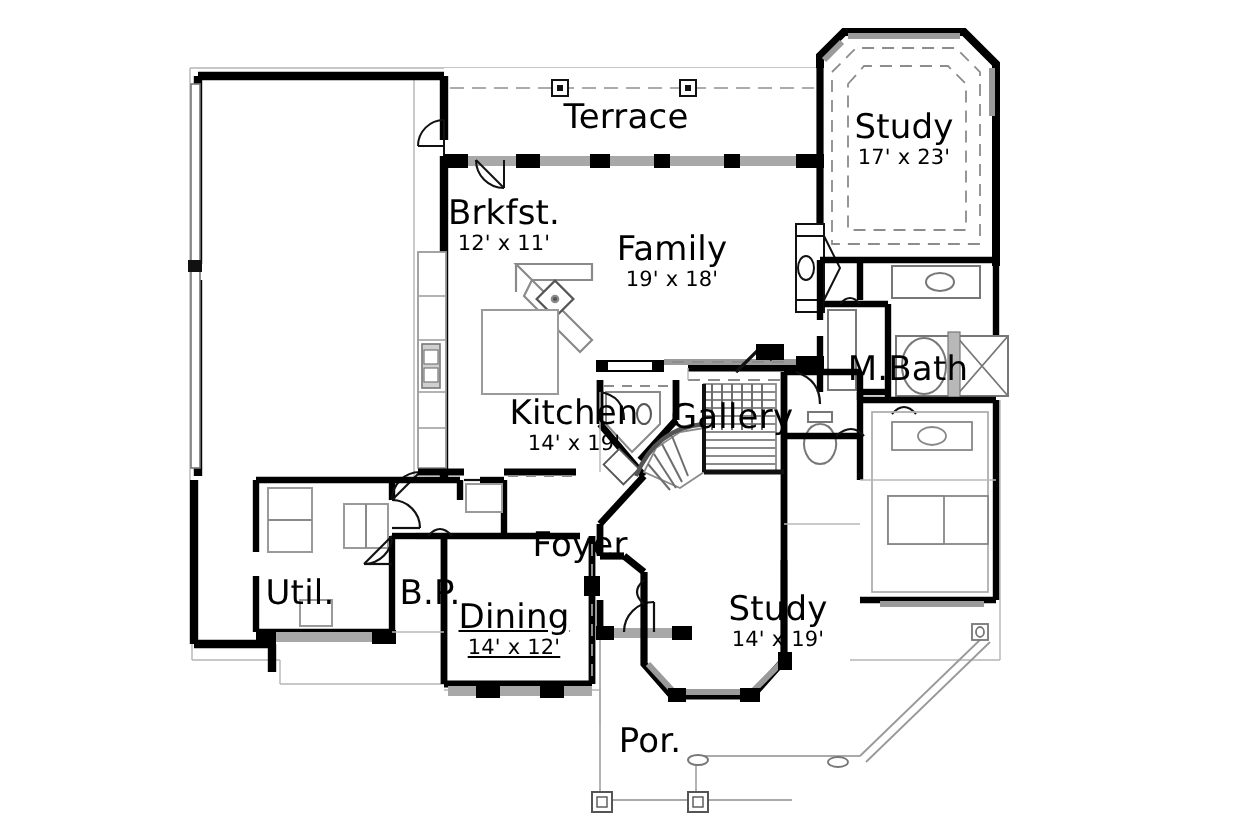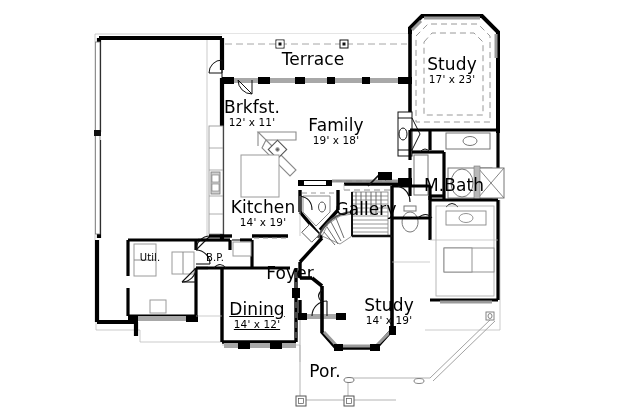--- a/index.html
+++ b/index.html
@@ -482,7 +482,7 @@
     <span class="rdim">17' x 23'</span>
   </div>
 
-  <div class="room-label" style="left:223px; top:198px; width:80px;">
+  <div class="room-label" style="left:223px; top:198px; width:80px;padding-left:24px;">
     <span class="rname">Kitchen</span>
     <span class="rdim">14' x 19'</span>
   </div>

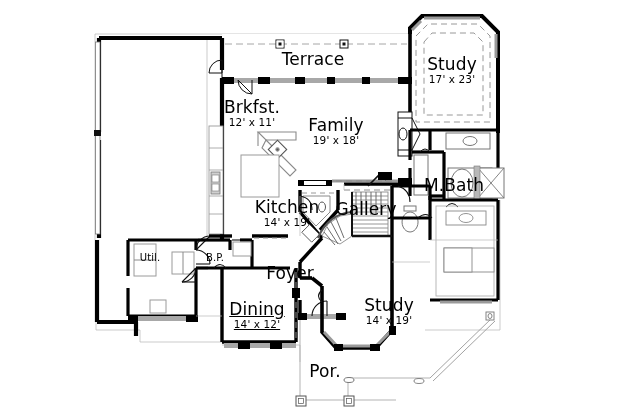--- a/index.html
+++ b/index.html
@@ -41,7 +41,7 @@
     font-size: 10.5px;
     letter-spacing: 0.1px;
   }
-  .room-label.small .rname { font-size: 10px; }
+  .room-label.small .rname { font-size: 17px; margin-top: 36px; }
   .room-label.two-line .rname { font-size: 12.5px; }
 </style>
 </head>

